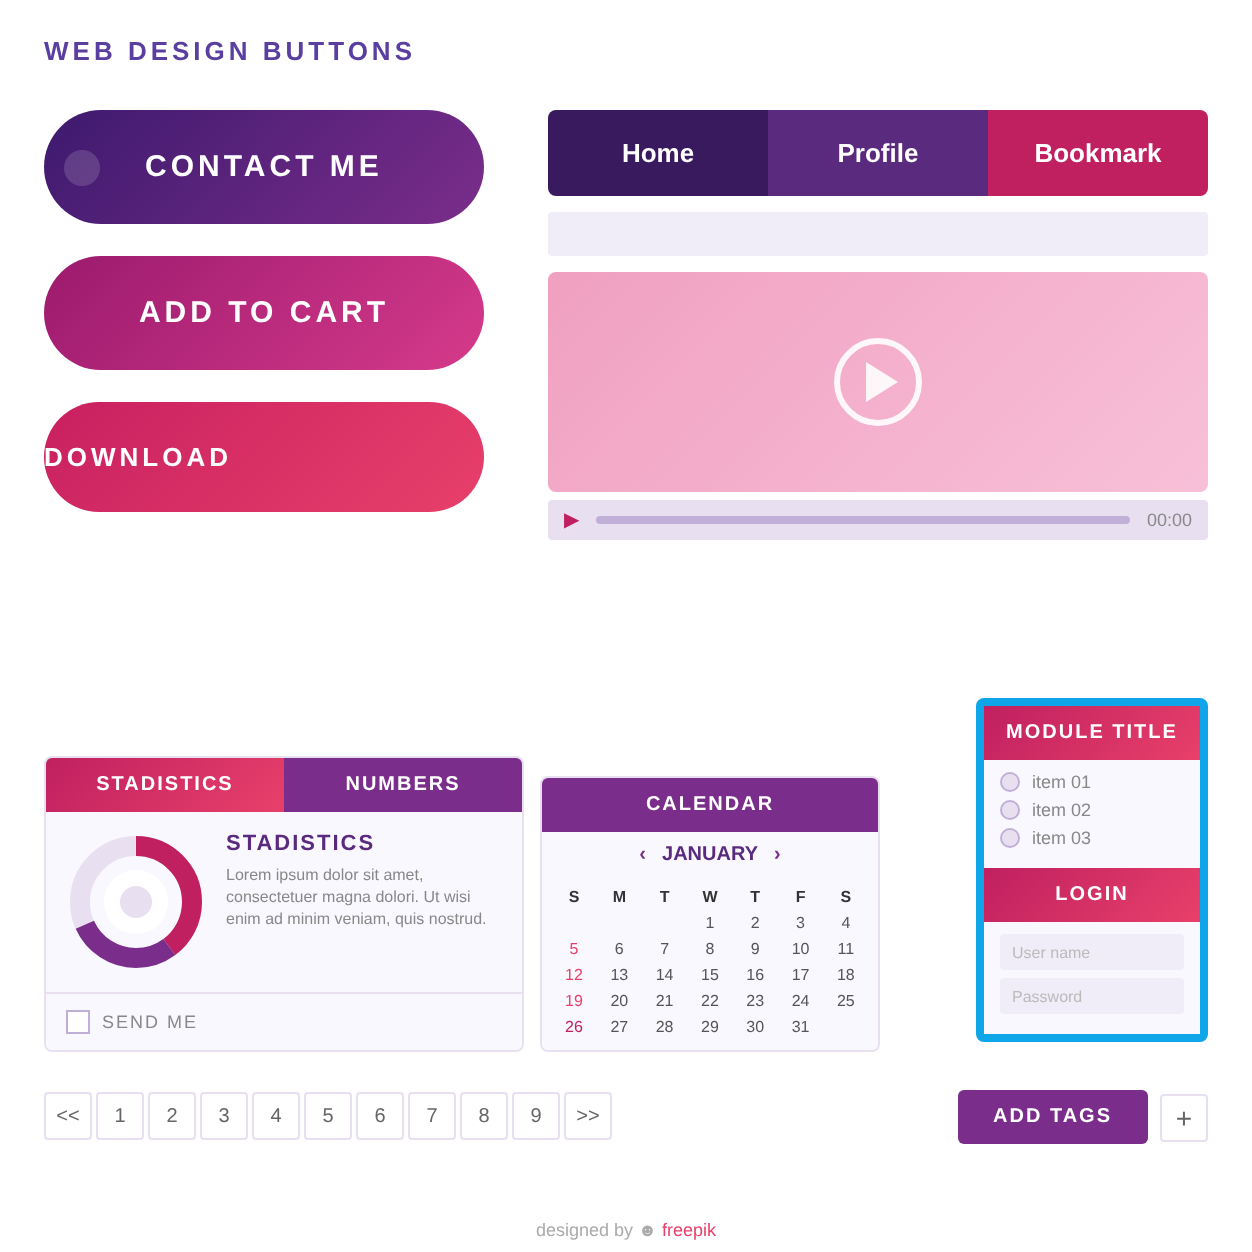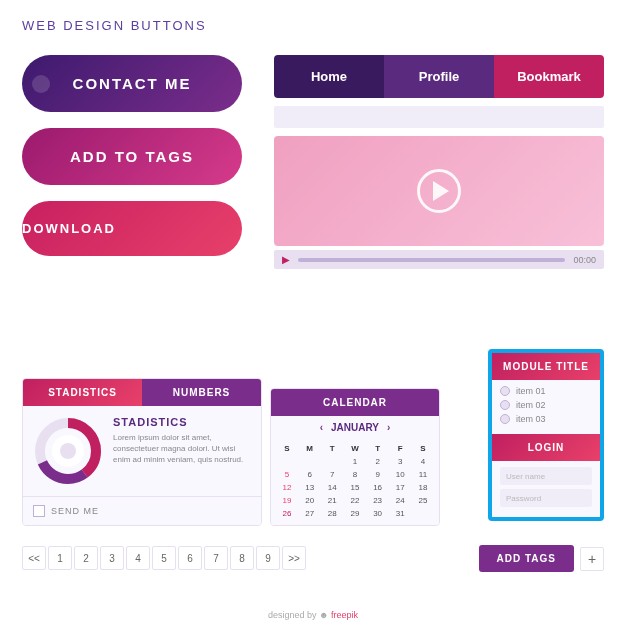--- a/index.html
+++ b/index.html
@@ -23,7 +23,7 @@
     .page-title {
       color: #5b3fa0;
       font-size: 13px;
-      font-weight: 400;
+      font-weight: 700;
       letter-spacing: 2px;
       margin-bottom: 14px;
     }

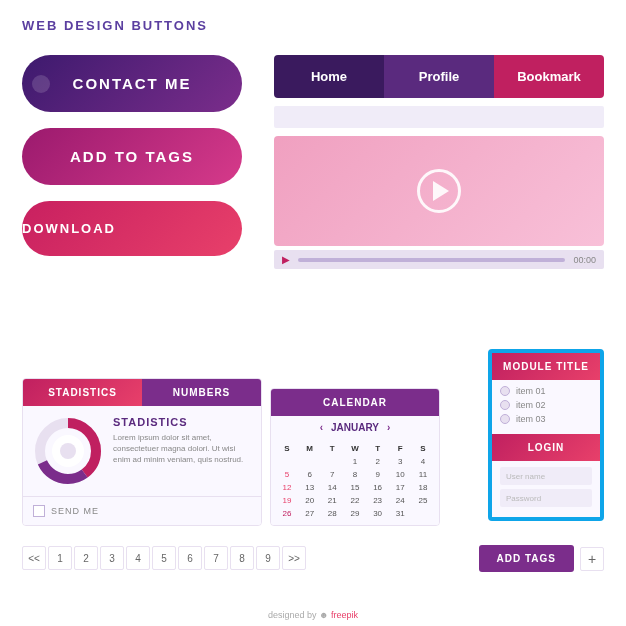--- a/index.html
+++ b/index.html
@@ -476,7 +476,7 @@
 
   <div class="left-col">
     <div class="btn-contact">CONTACT ME</div>
-    <div class="btn-addcart">ADD TO TAGS</div>
+    <div class="btn-addcart">ADD TO CART</div>
     <div class="btn-download">DOWNLOAD</div>
   </div>
 

